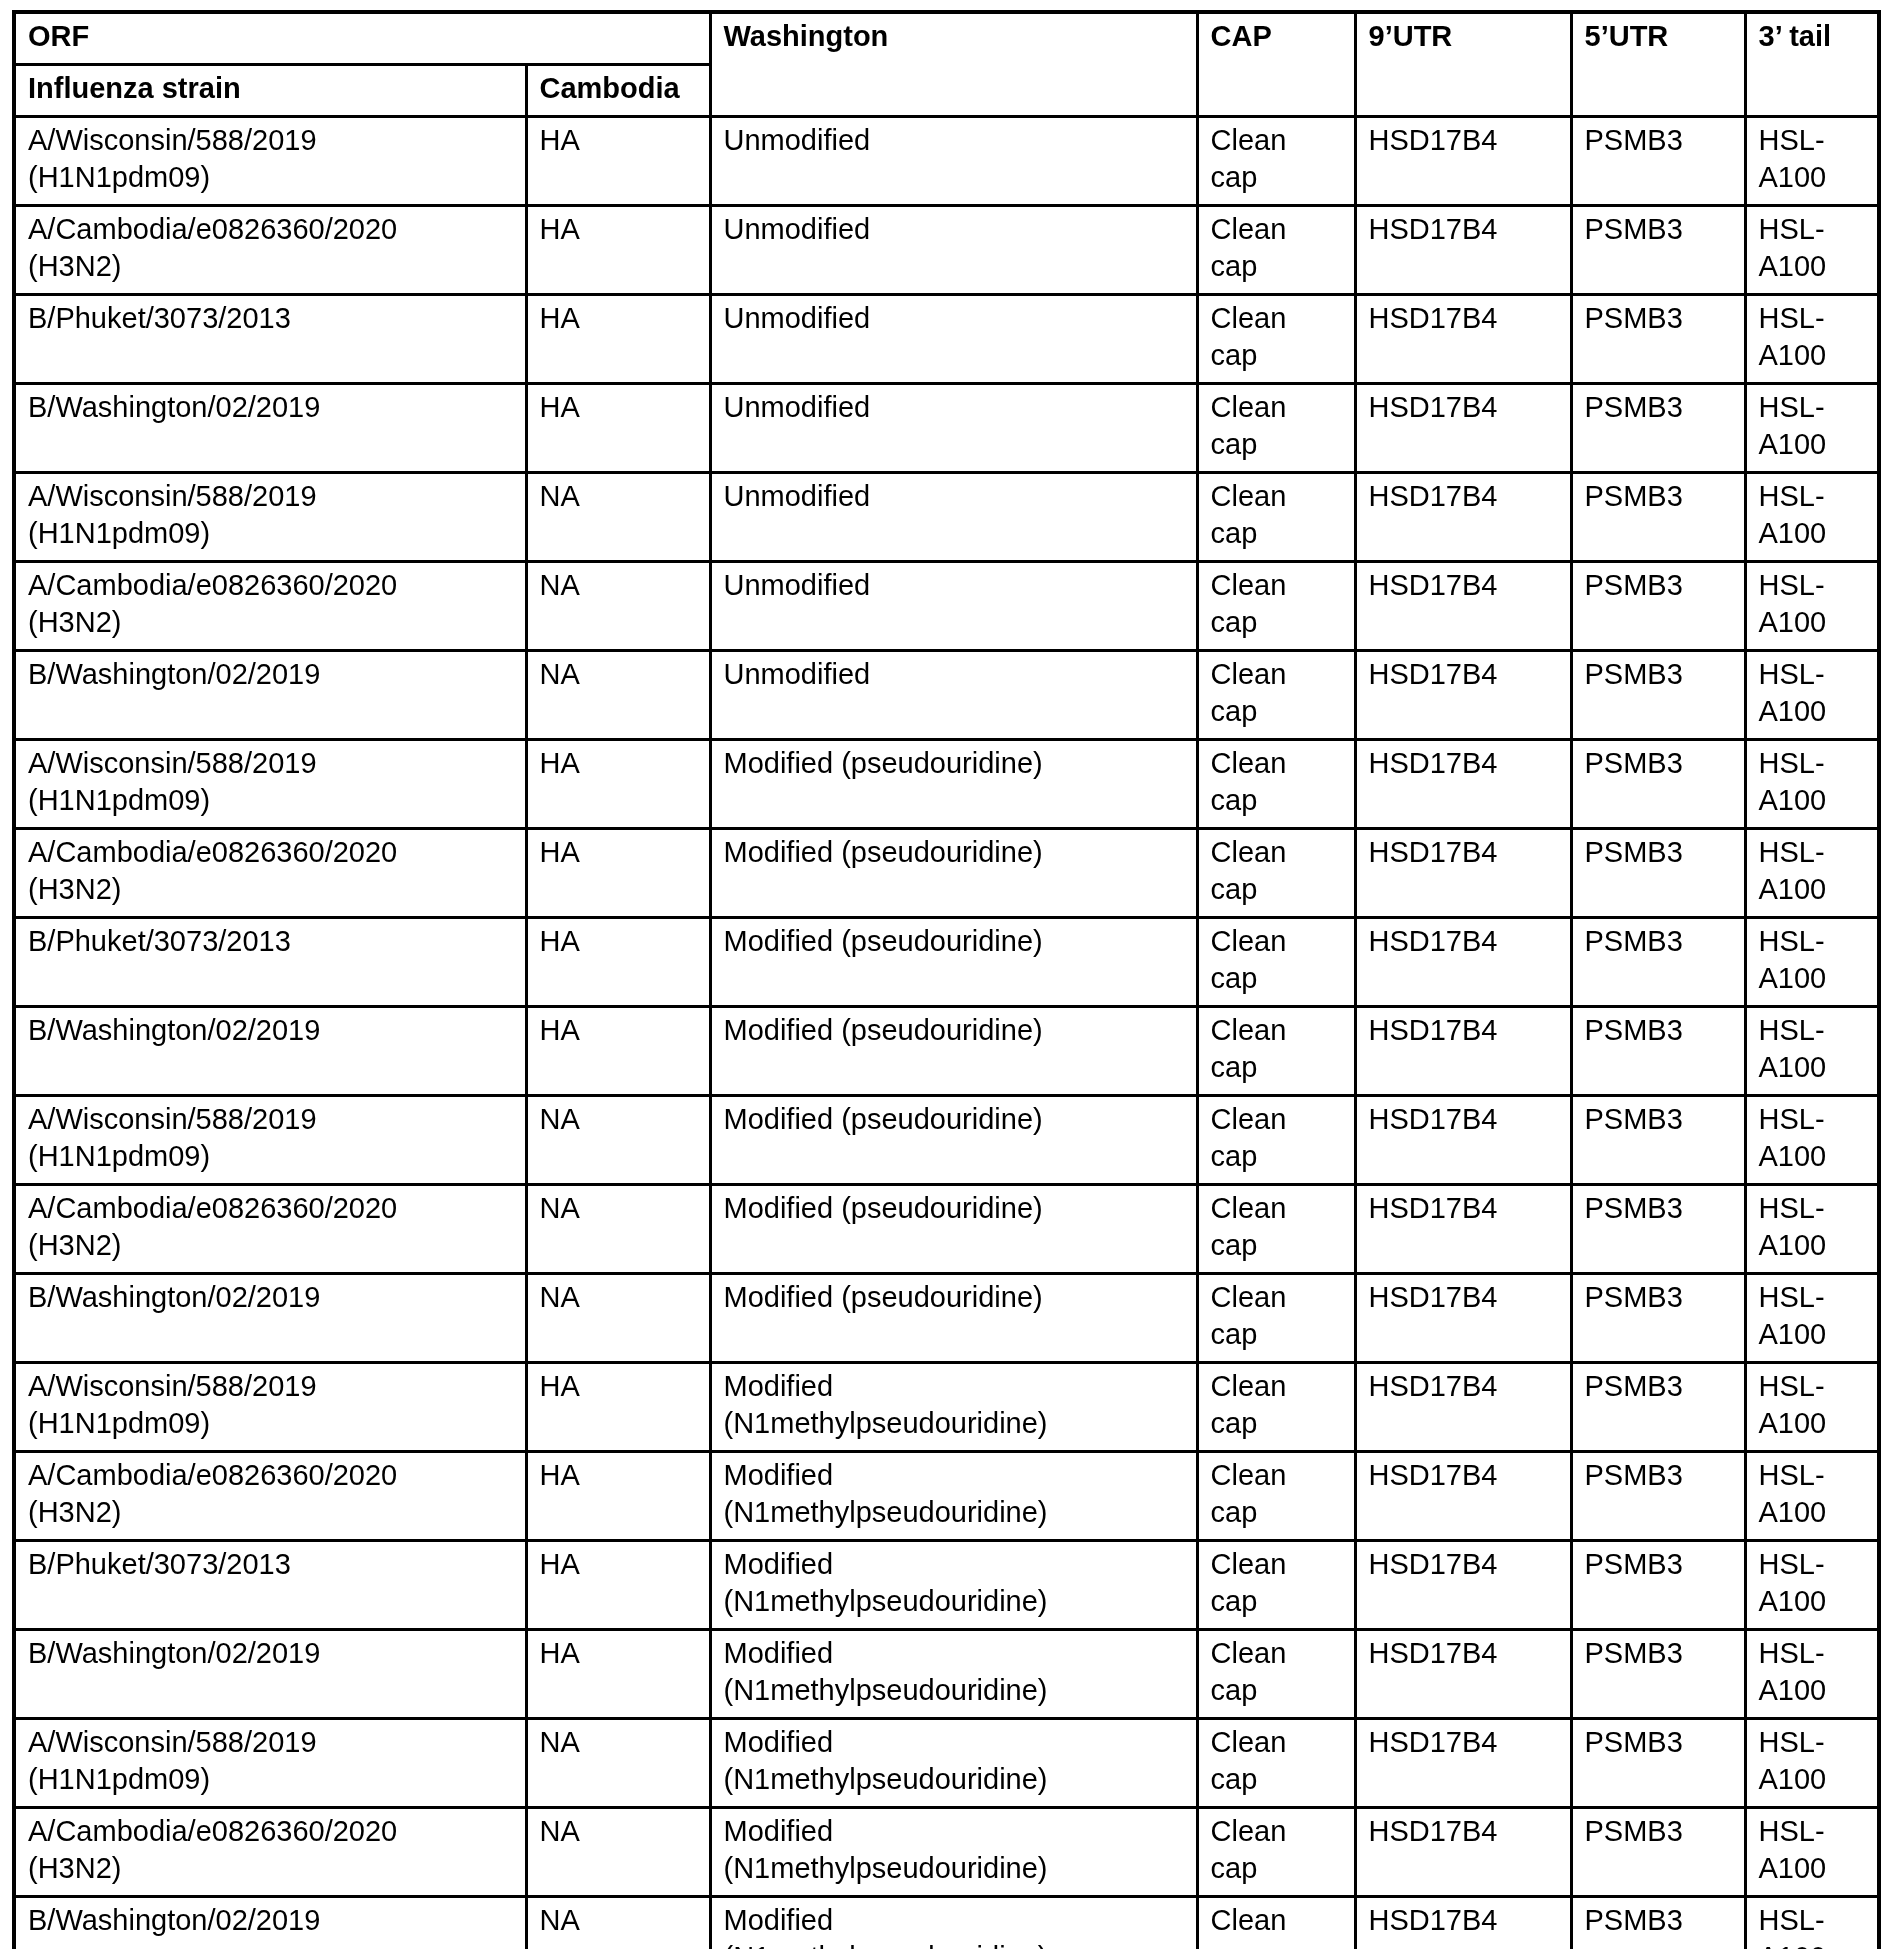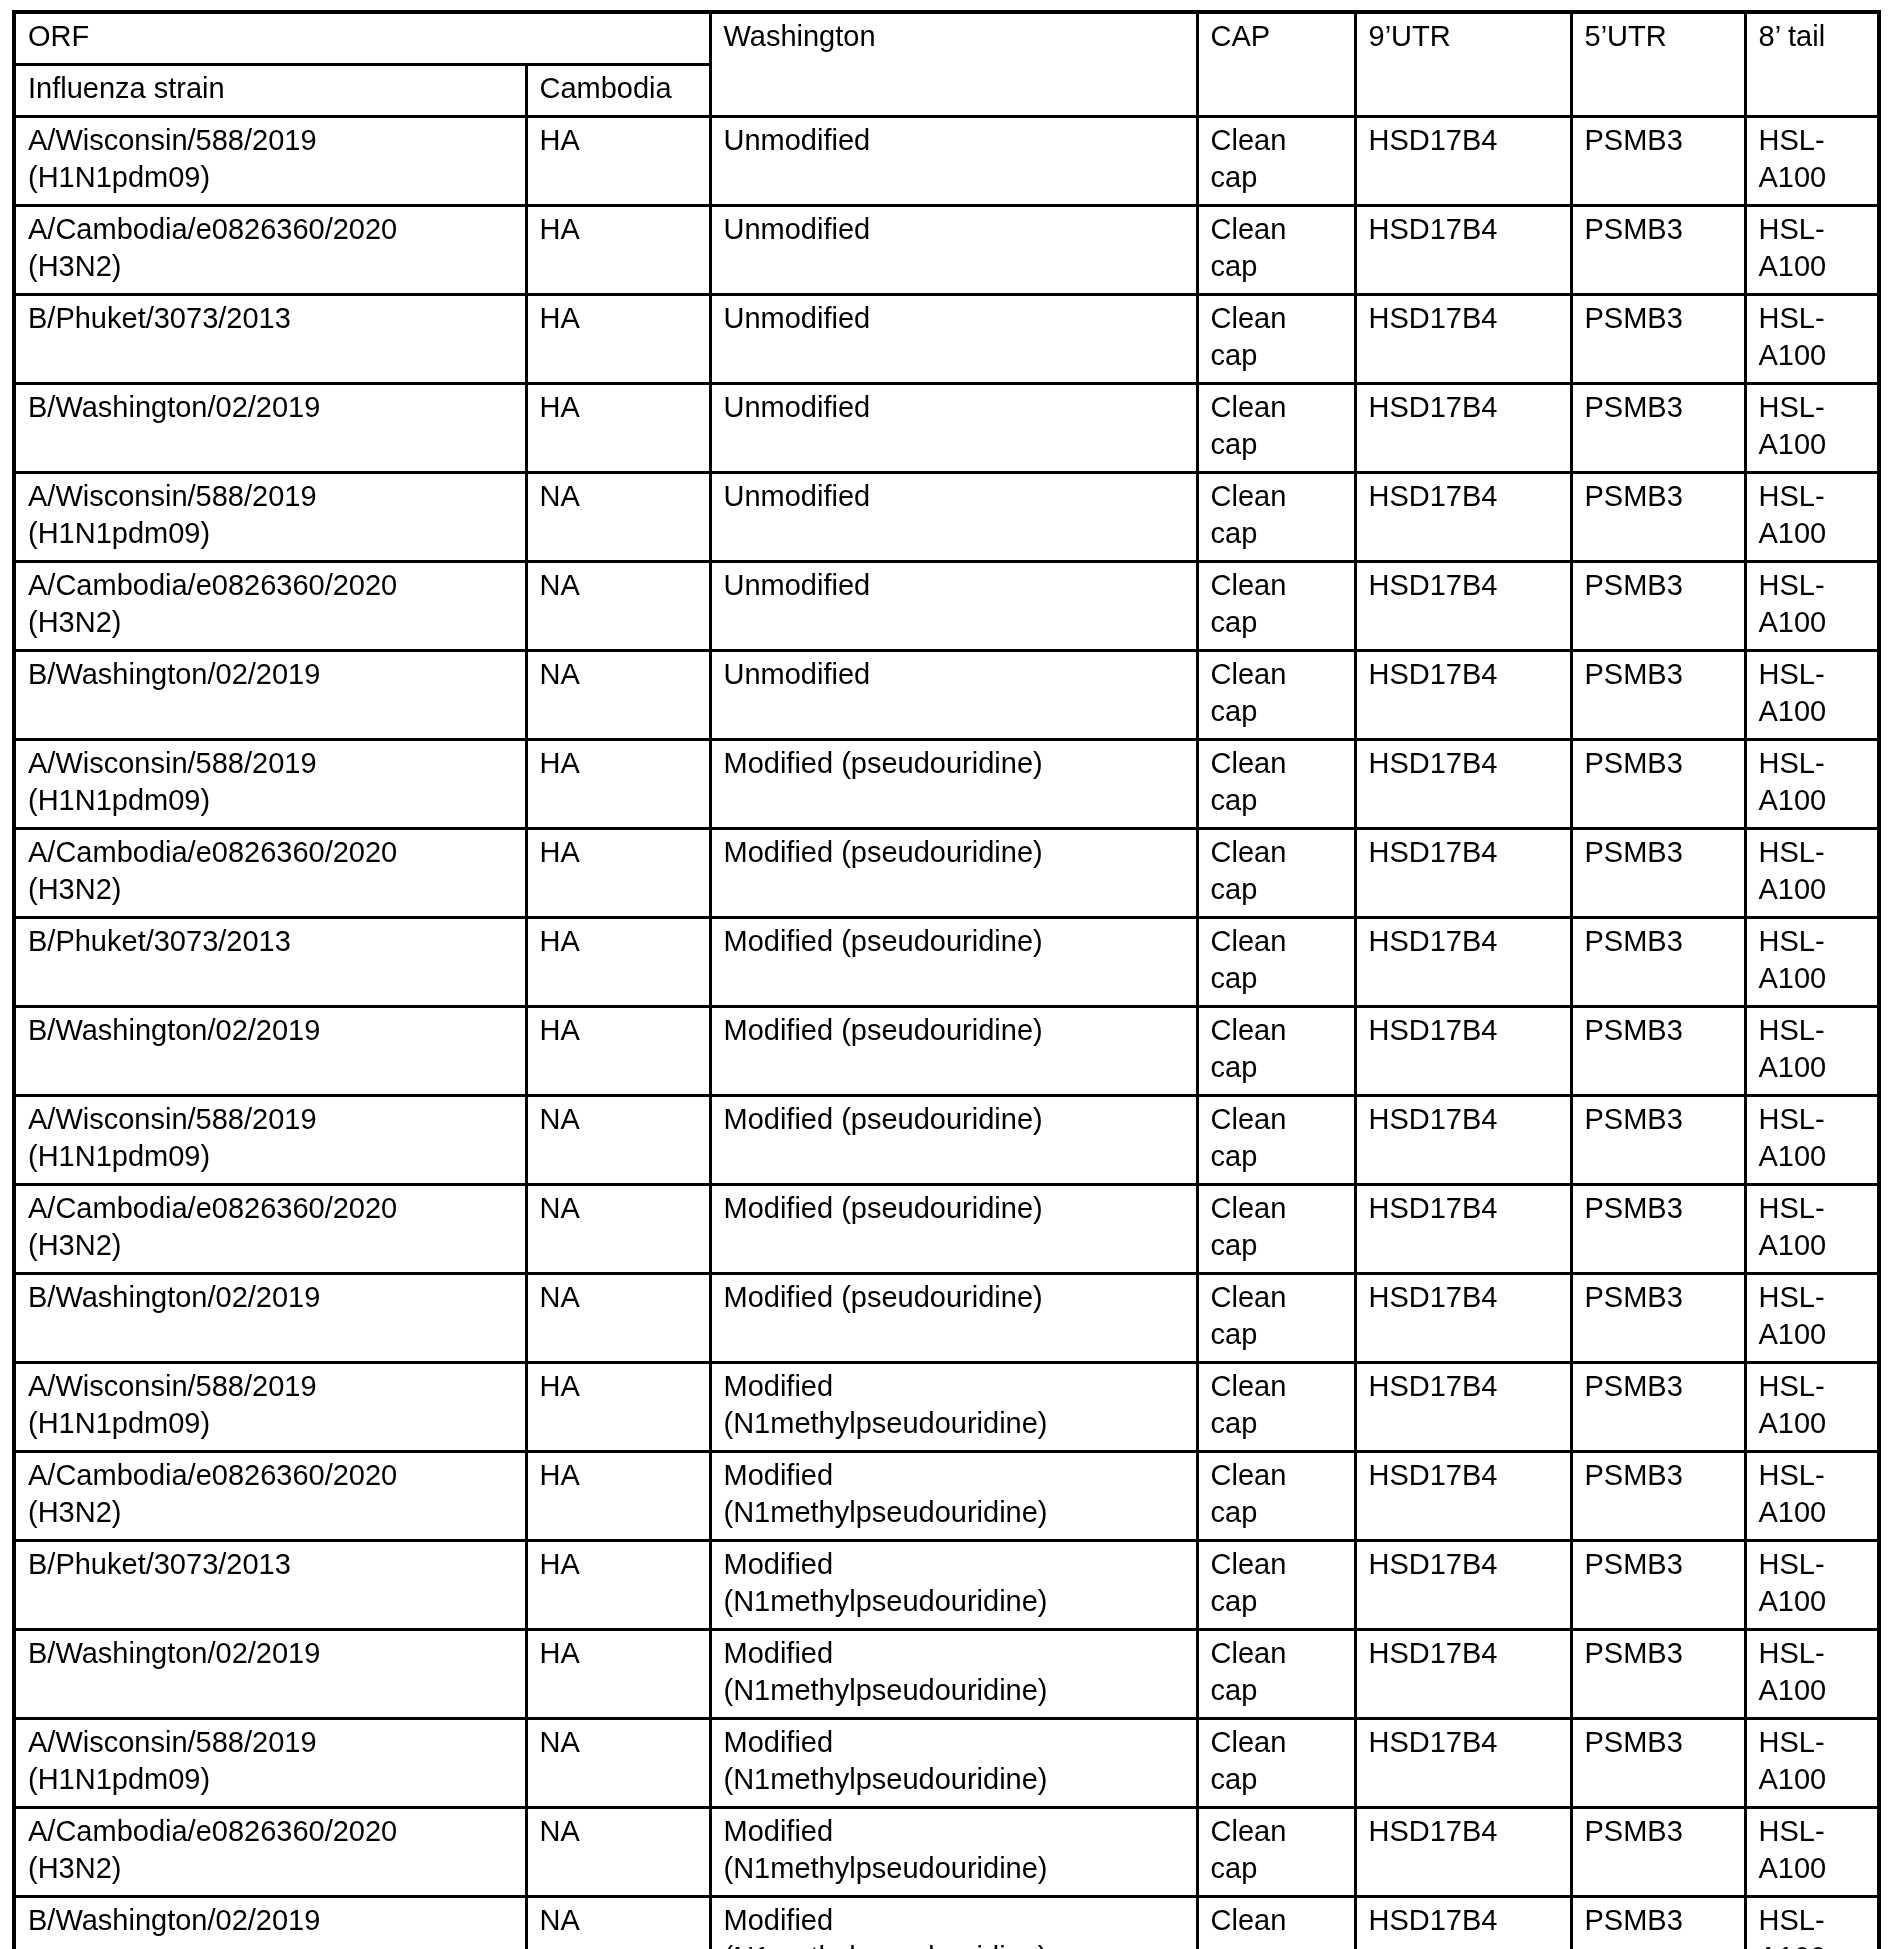--- a/index.html
+++ b/index.html
@@ -36,7 +36,7 @@
     box-sizing: border-box;
   }
   .construct-table th {
-    font-weight: normal;
+    font-weight: bold;
   }
   .construct-table tbody td {
     height: 85px; 

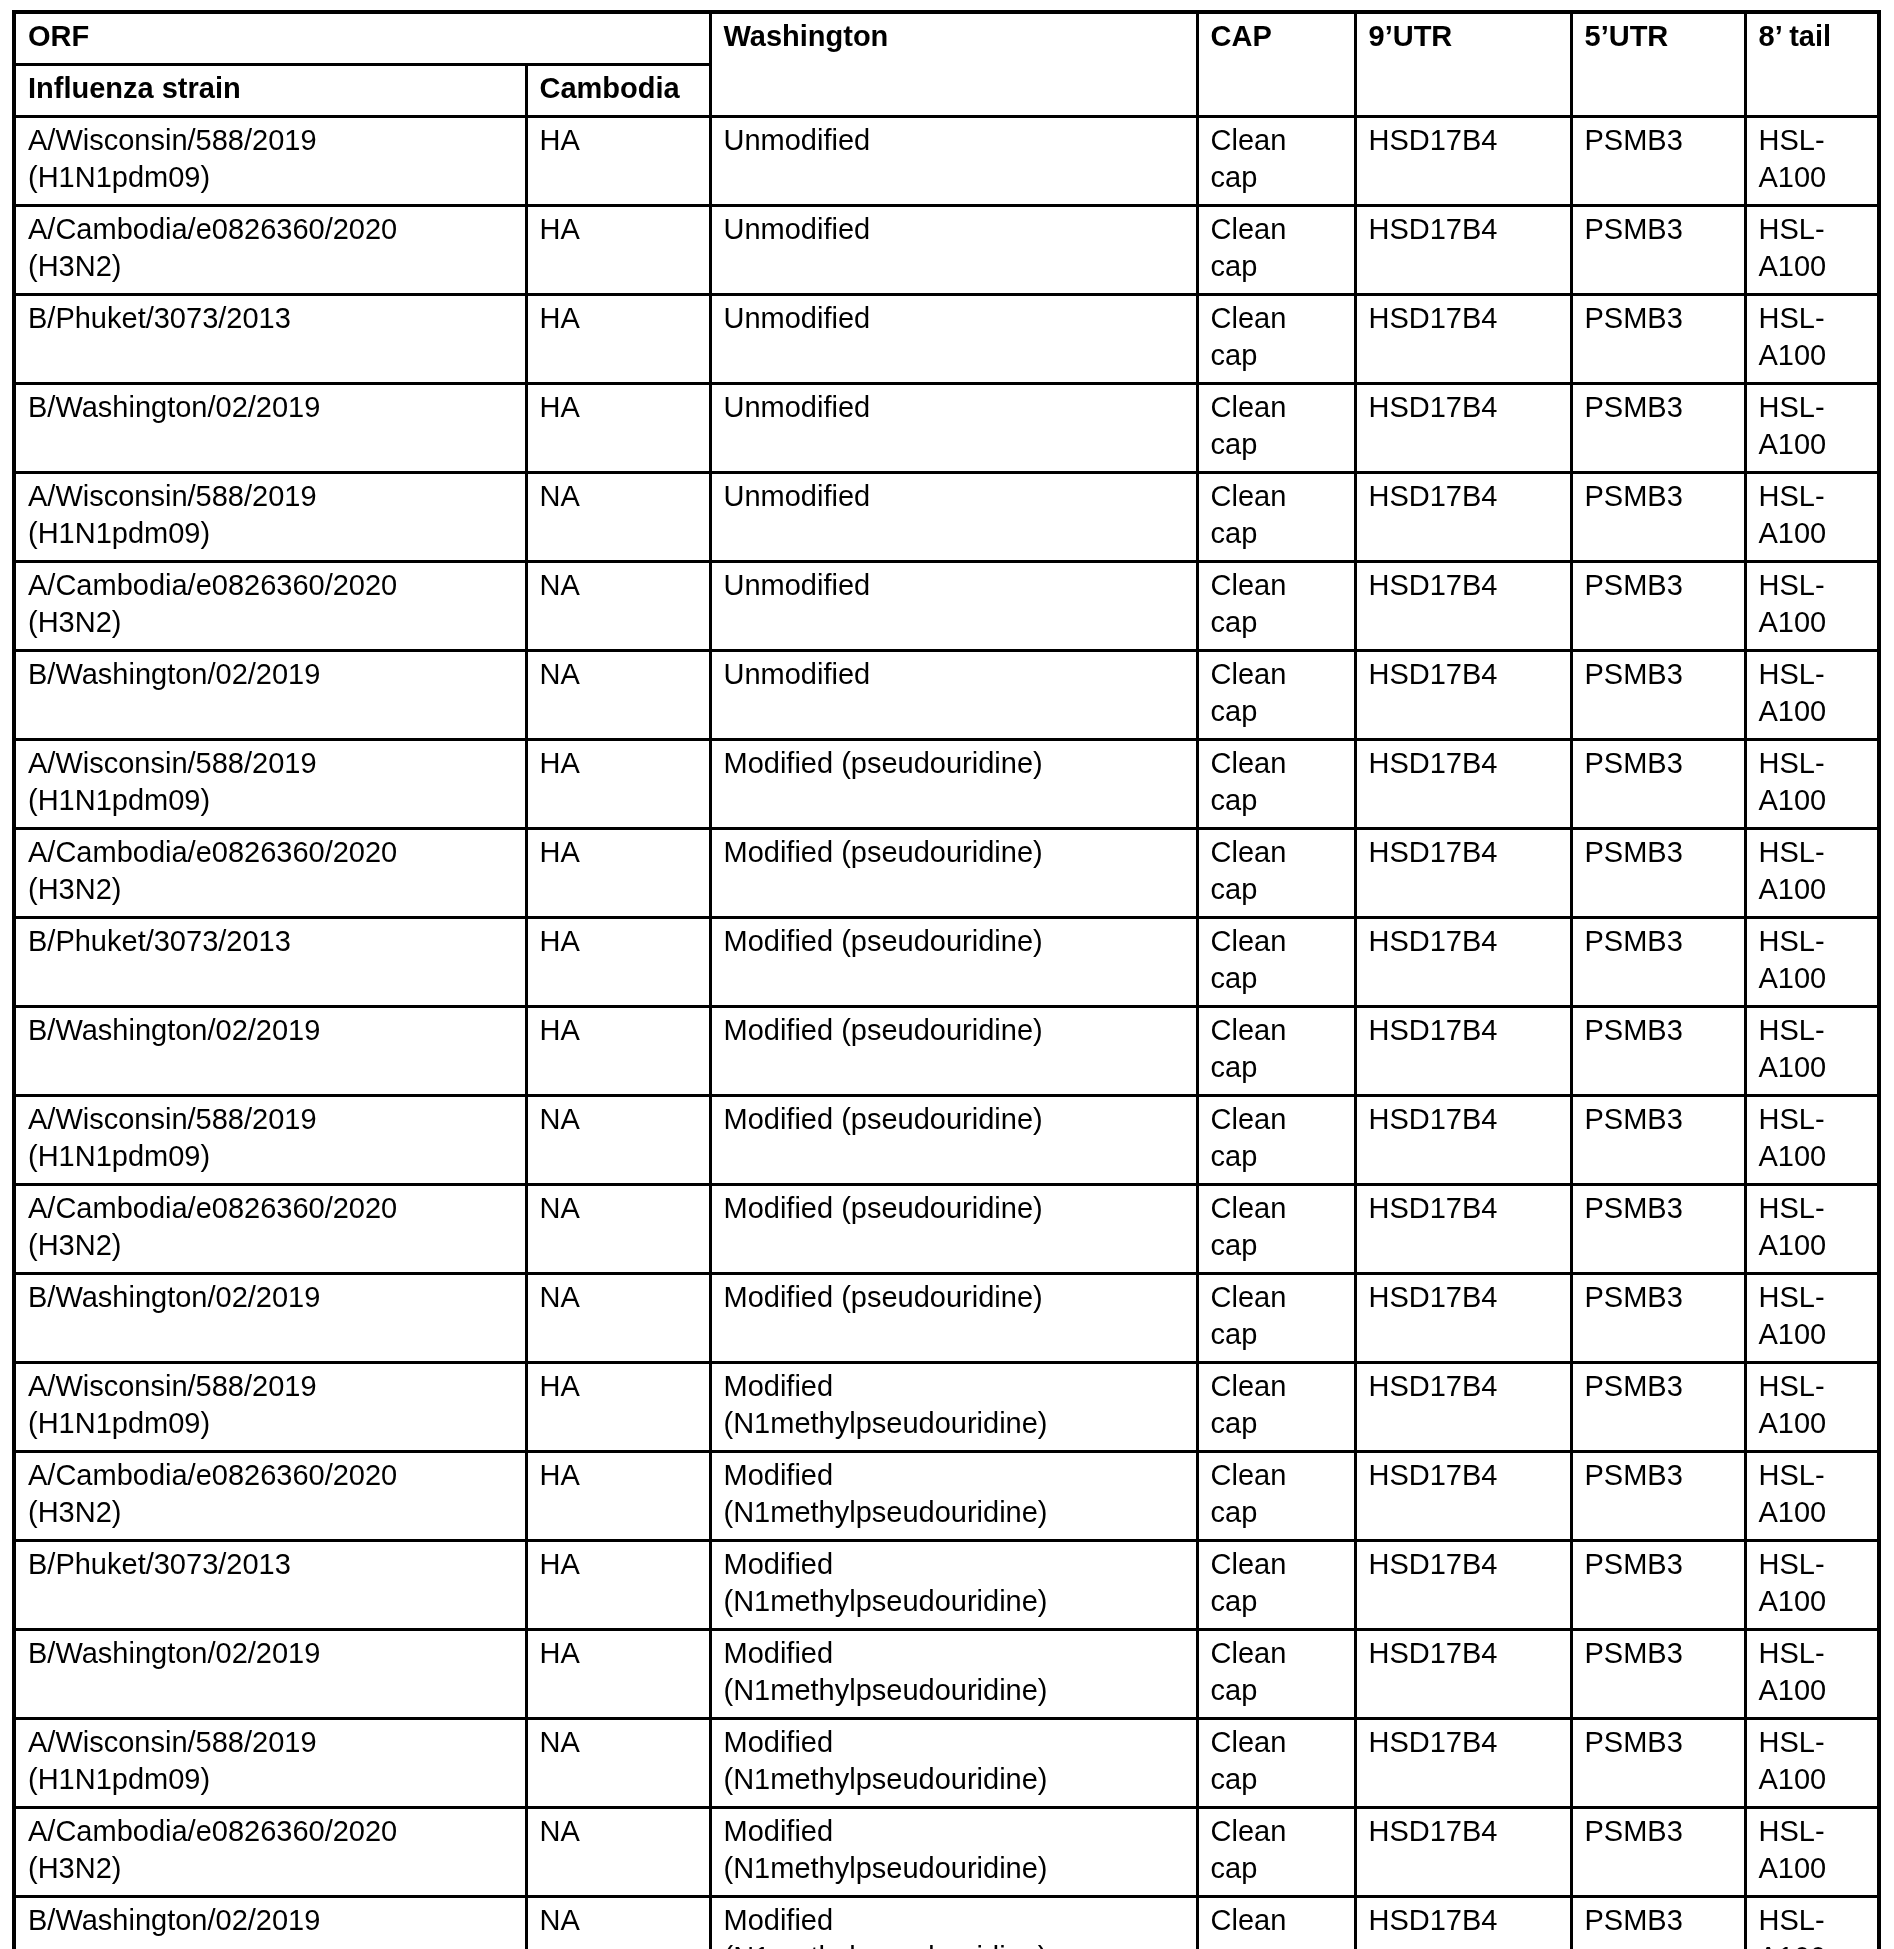--- a/index.html
+++ b/index.html
@@ -71,7 +71,7 @@
         <th rowspan="2">CAP</th>
         <th rowspan="2">9’UTR</th>
         <th rowspan="2">5’UTR</th>
-        <th rowspan="2">8’ tail</th>
+        <th rowspan="2">3’ tail</th>
       </tr>
       <tr>
         <th>Influenza strain</th>

